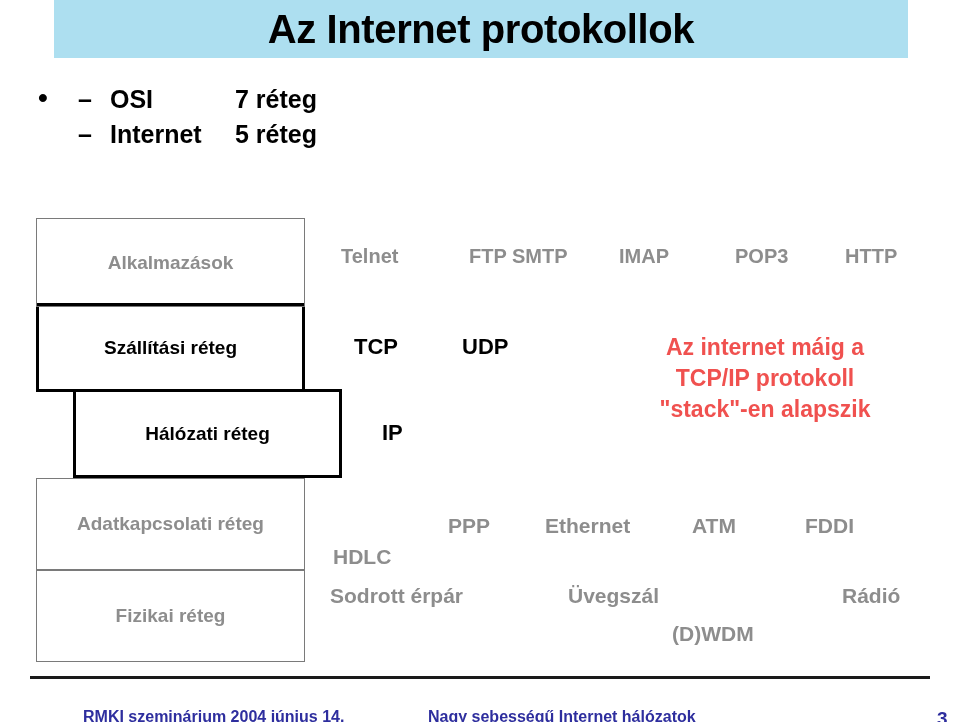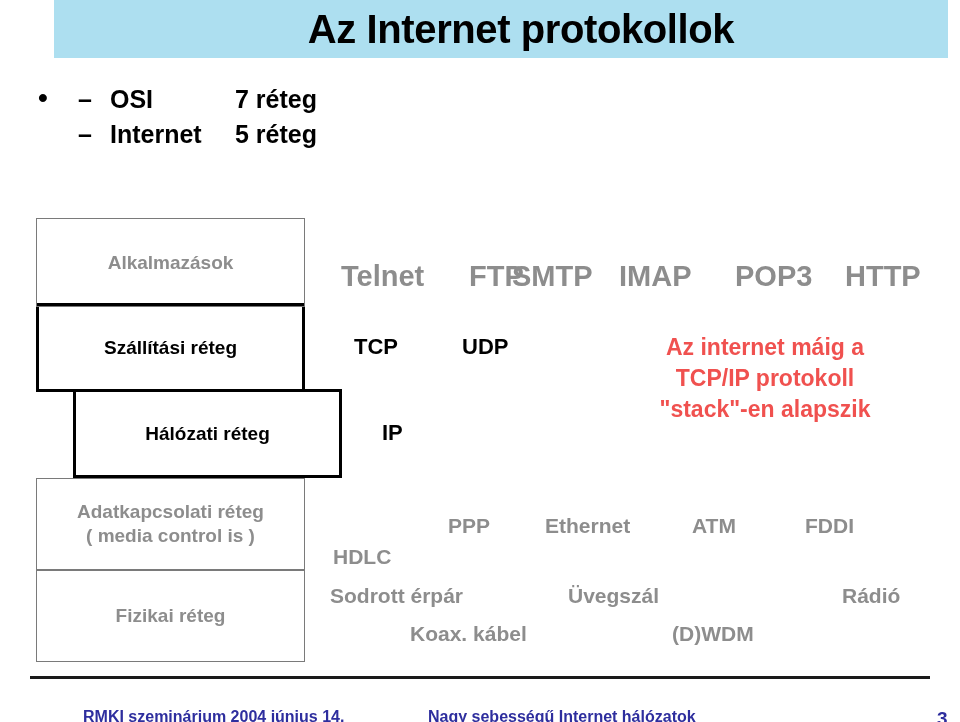--- a/index.html
+++ b/index.html
@@ -30,7 +30,6 @@
     display: flex;
     align-items: center;
     justify-content: center;
-    padding-left: 40px;
   }
   #title-text {
     font-size: 40px;

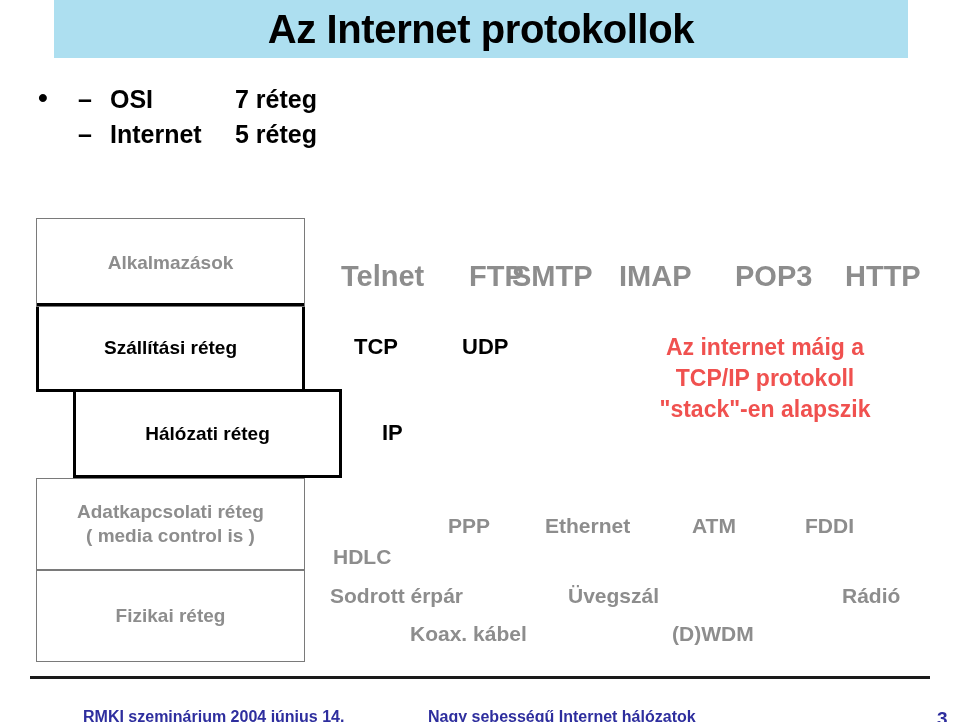--- a/index.html
+++ b/index.html
@@ -125,7 +125,7 @@
   .proto-gray  { color: #8d8d8d; }
   .proto-black { color: #000000; }
 
-  .row-app   { top: 260px; font-size: 29px; }
+  .row-app   { top: 245px; font-size: 20px; }
   .row-tl    { top: 334px; font-size: 22px; }
   .row-ip    { top: 420px; font-size: 22px; }
   .row-dl    { top: 514px; font-size: 21px; }

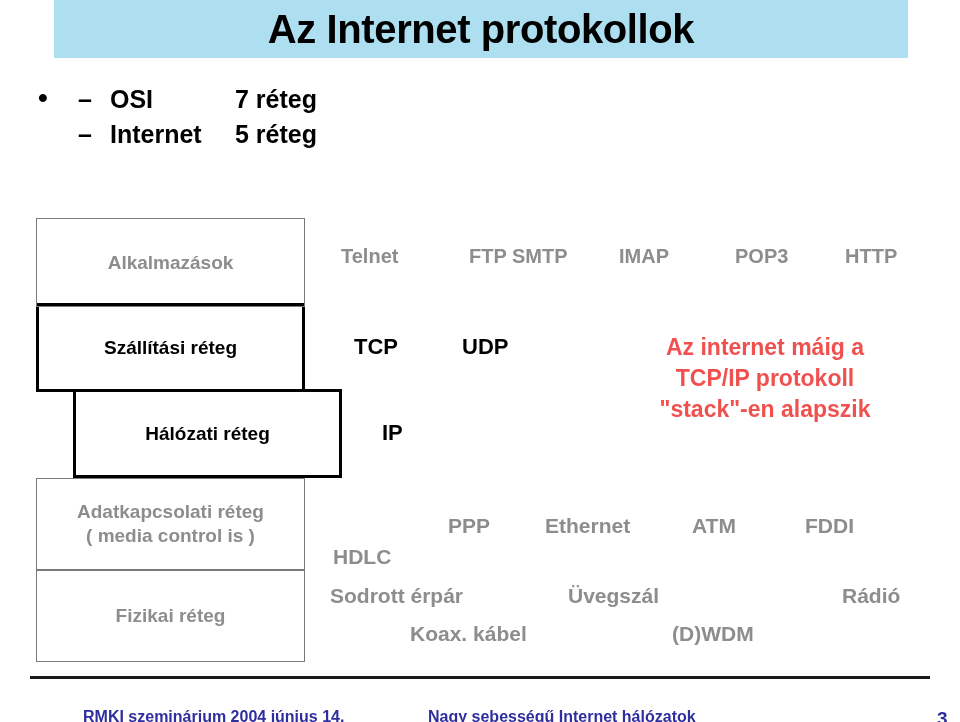--- a/index.html
+++ b/index.html
@@ -205,7 +205,6 @@
   <div id="box-datalink" class="layer-box thin-box">
     <span class="layer-label">
       <span>Adatkapcsolati réteg</span><br>
-      <span>( media control is )</span>
     </span>
   </div>
   <div id="box-physical" class="layer-box thin-box">

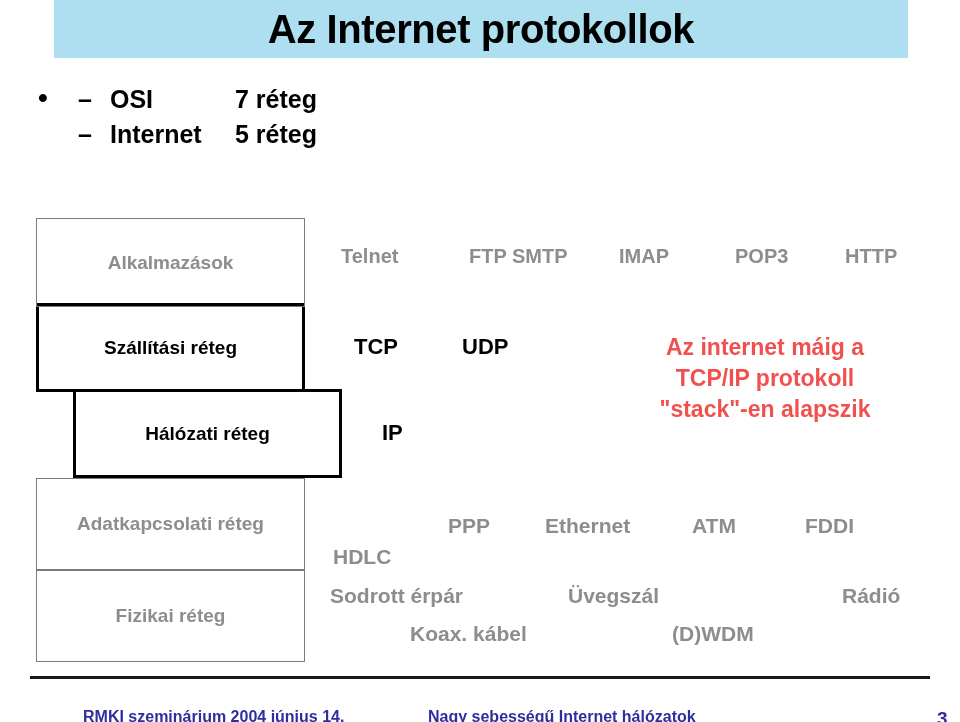--- a/index.html
+++ b/index.html
@@ -232,7 +232,6 @@
   <span class="proto proto-gray row-ph1" style="left:330px;">Sodrott érpár</span>
   <span class="proto proto-gray row-ph1" style="left:568px;">Üvegszál</span>
   <span class="proto proto-gray row-ph1" style="left:842px;">Rádió</span>
-  <span class="proto proto-gray row-ph2" style="left:410px;">Koax. kábel</span>
   <span class="proto proto-gray row-ph2" style="left:672px;">(D)WDM</span>
 
   <div id="red-callout">

